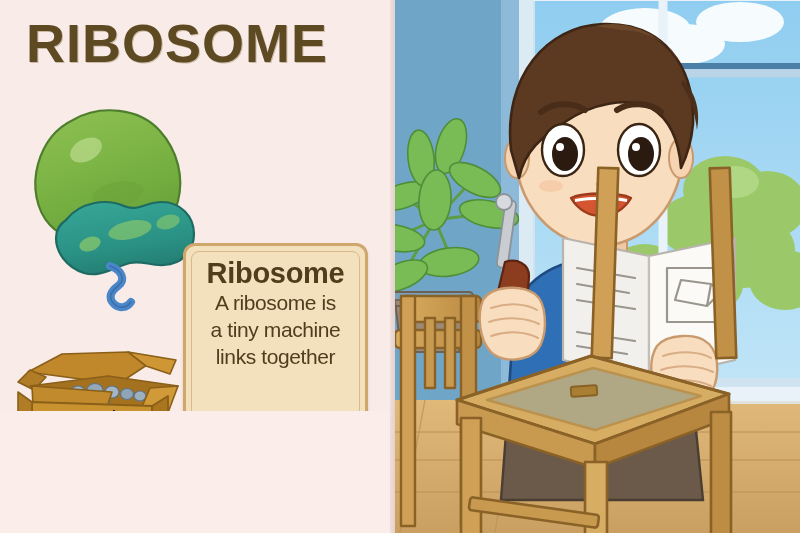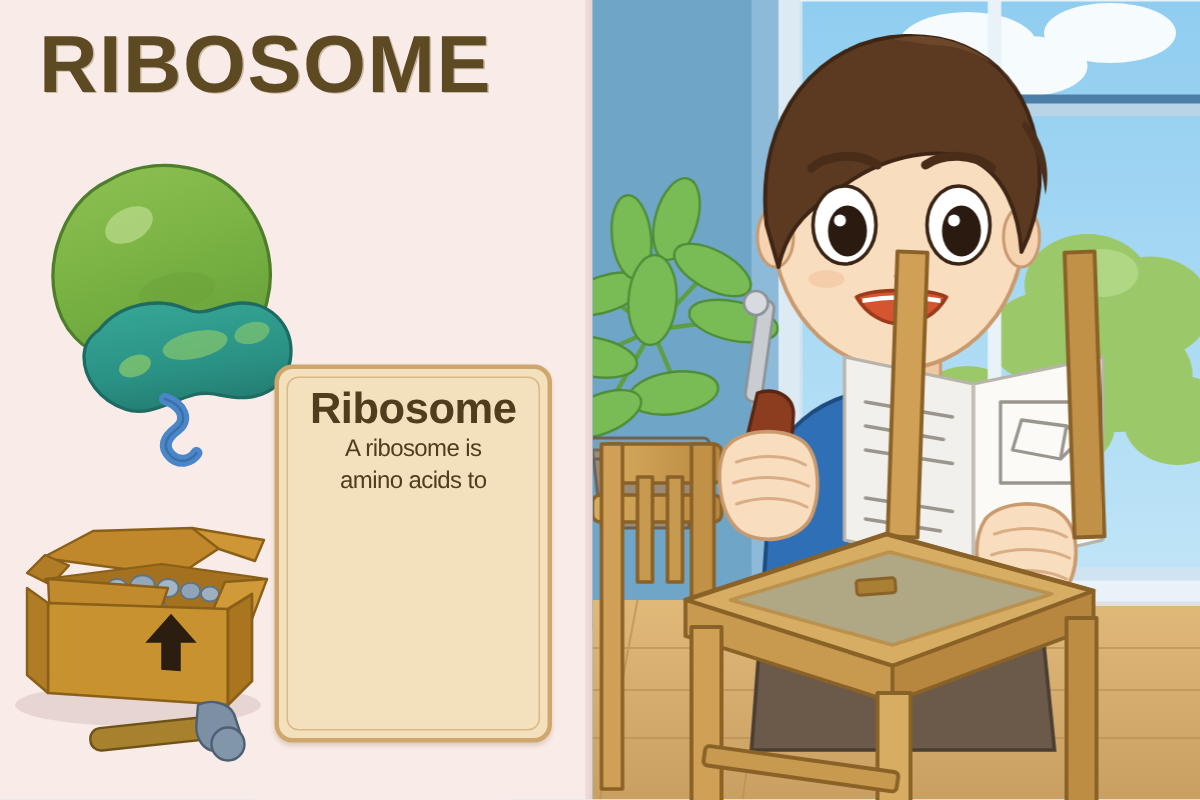--- a/index.html
+++ b/index.html
@@ -26,7 +26,7 @@
     position: absolute;
     left: 0; top: 0;
     width: 393px;
-    height: 533px;
+    height: 411px;
     background: #f9ebe8;
     overflow: hidden;
   }

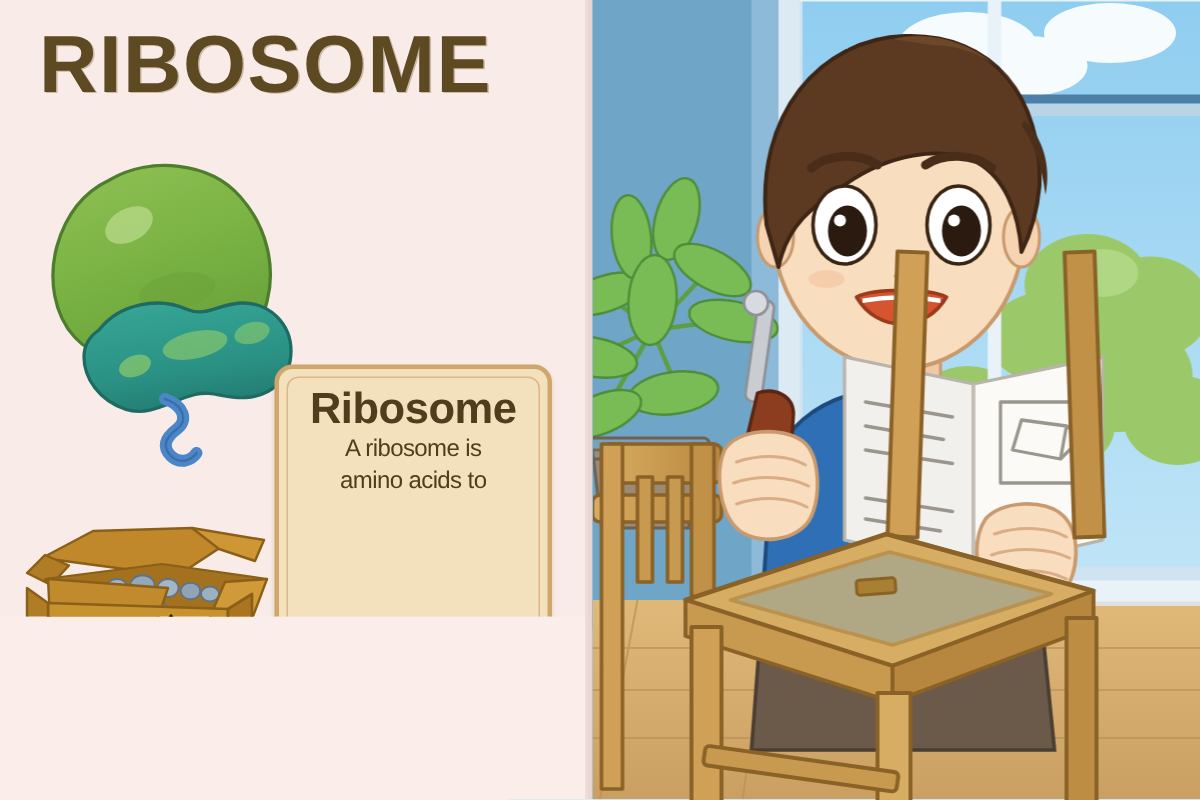--- a/index.html
+++ b/index.html
@@ -92,7 +92,7 @@
     letter-spacing: -0.3px;
   }
   .card-body {
-    font-size: 16px;
+    font-size: 21px;
     color: #4f3d1d;
     line-height: 1.28;
     letter-spacing: -0.4px;

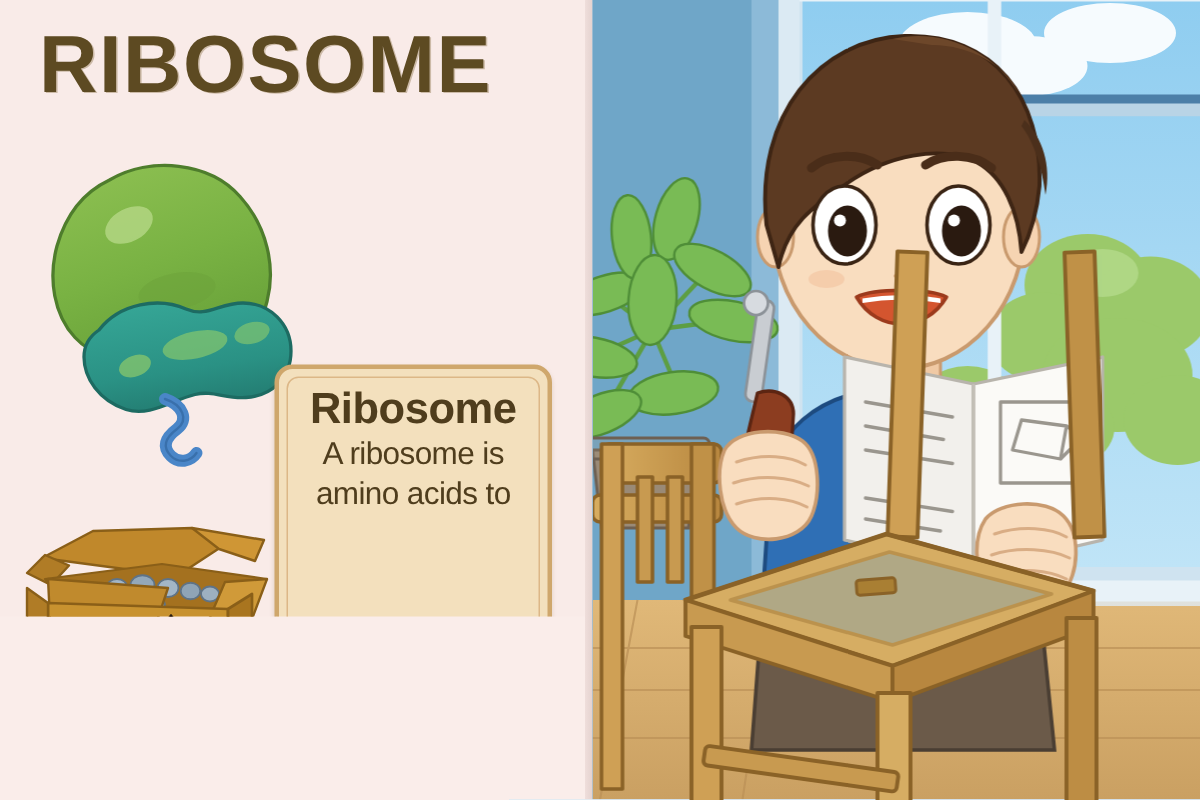--- a/index.html
+++ b/index.html
@@ -209,6 +209,7 @@
         <div class="card-title">Ribosome</div>
         <div class="card-body">
           <div>A ribosome is</div>
+          <div>a tiny machine</div>
           <div>amino acids to</div>
         </div>
       </div>

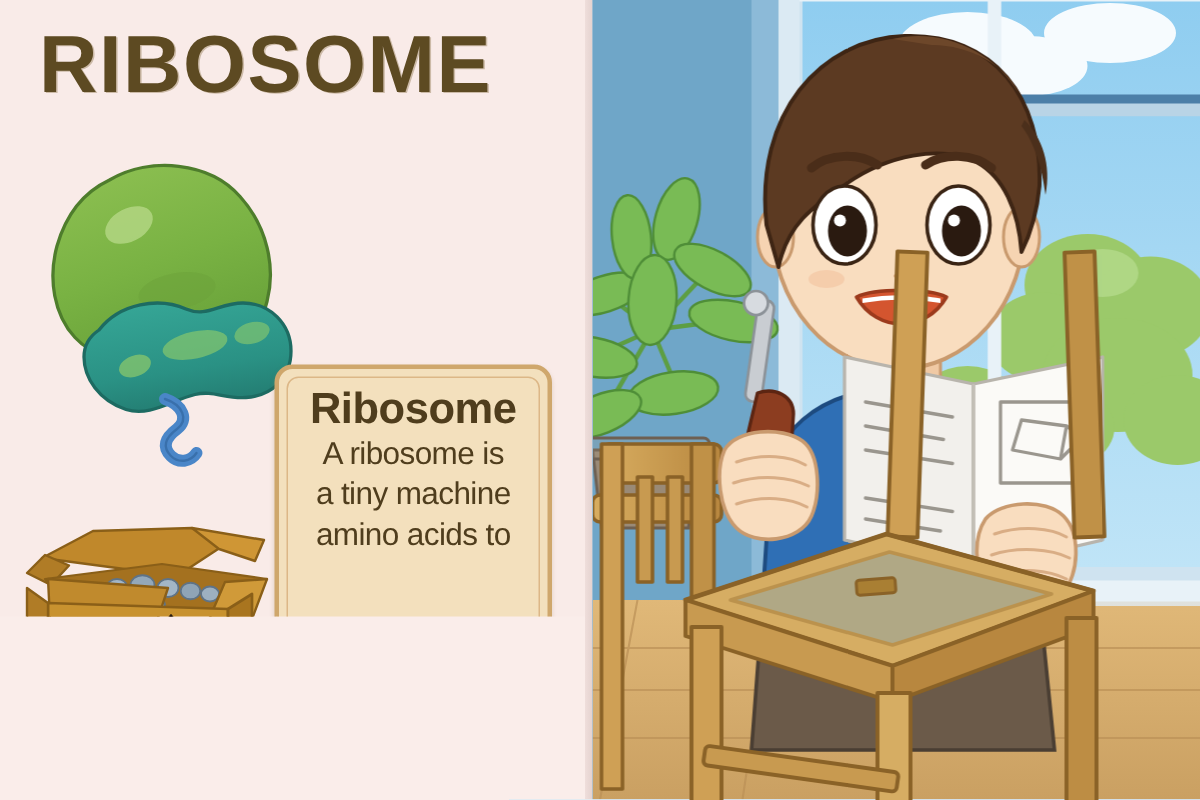--- a/index.html
+++ b/index.html
@@ -210,6 +210,7 @@
         <div class="card-body">
           <div>A ribosome is</div>
           <div>a tiny machine</div>
+          <div>links together</div>
           <div>amino acids to</div>
         </div>
       </div>

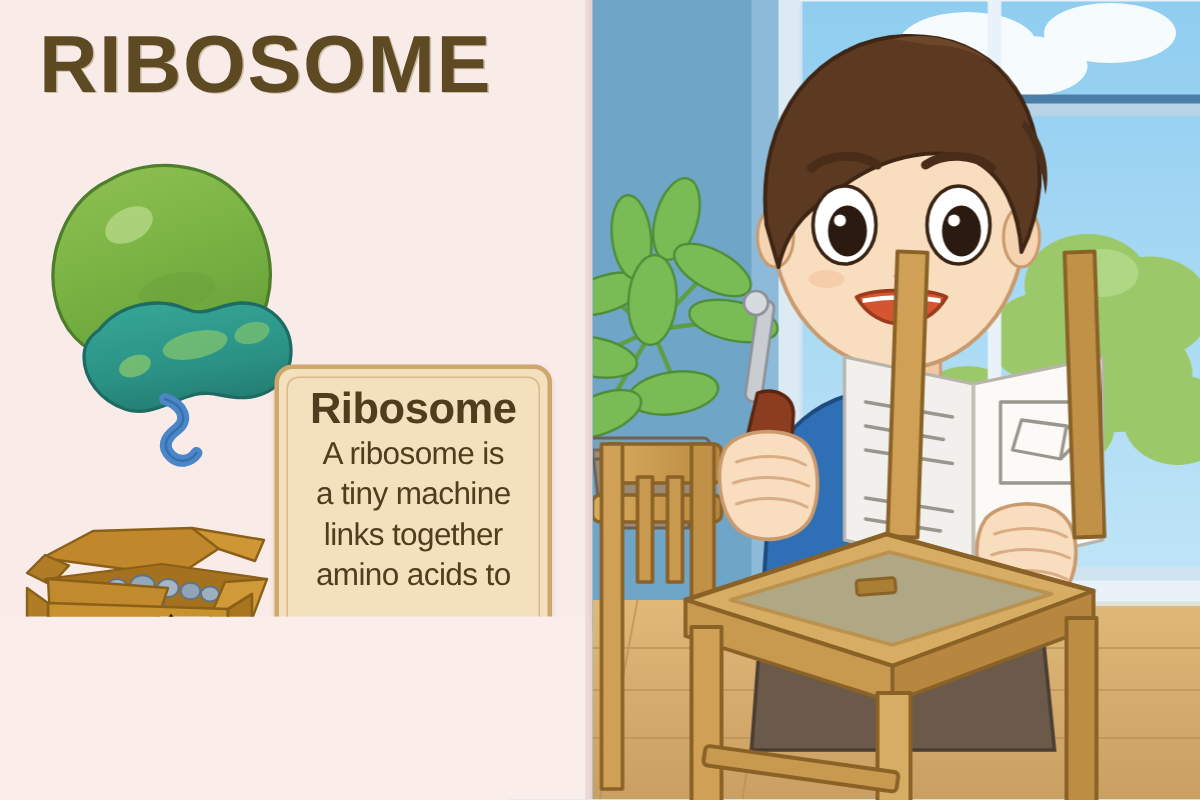--- a/index.html
+++ b/index.html
@@ -211,7 +211,6 @@
           <div>A ribosome is</div>
           <div>a tiny machine</div>
           <div>links together</div>
-          <div>amino acids to</div>
         </div>
       </div>
     </div>

